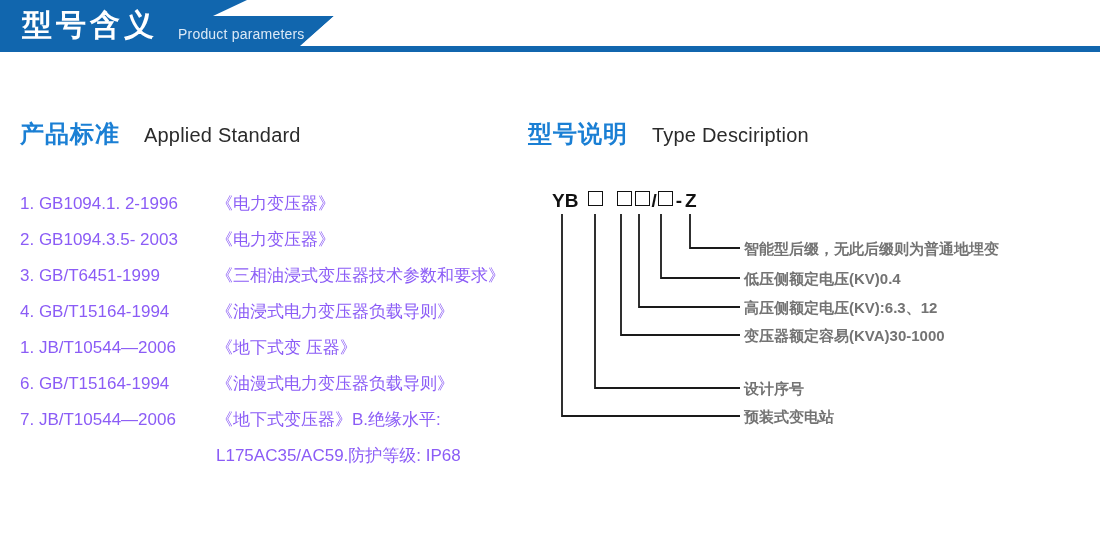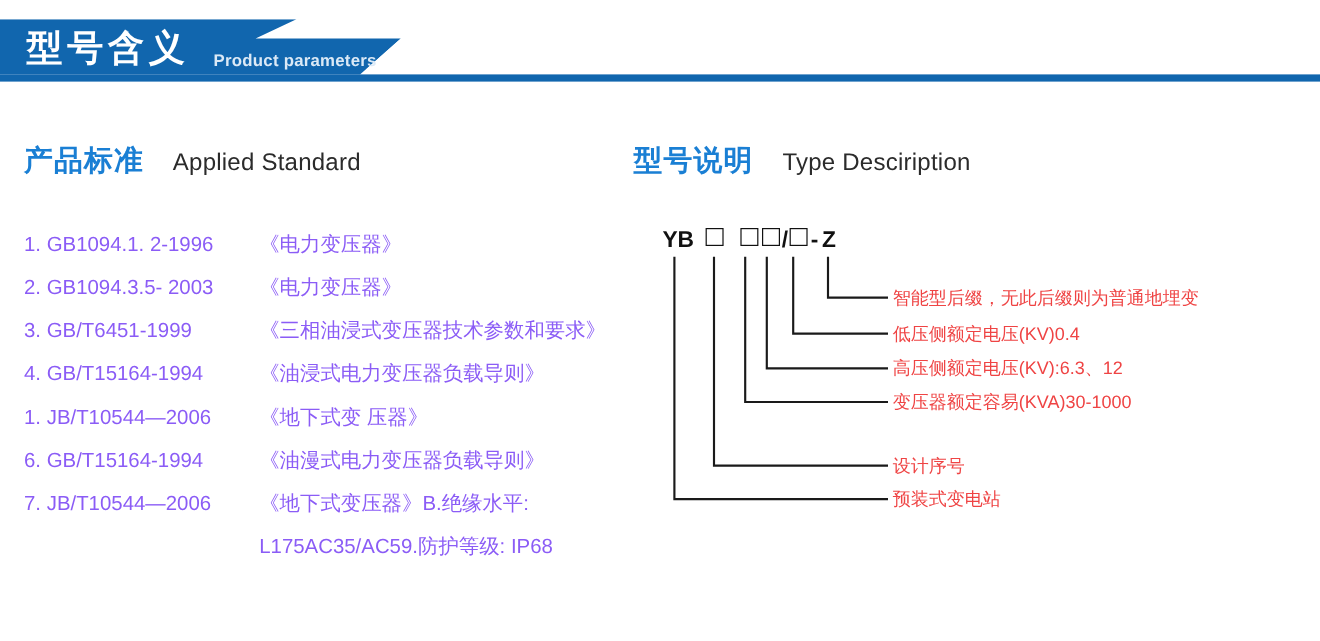--- a/index.html
+++ b/index.html
@@ -19,7 +19,7 @@
   
   .banner-wrap {
     position: absolute;
-    left: 0; top: 16px;
+    left: 0; top: 0;
     width: 1100px; height: 58px;
   }
   .banner-shape {

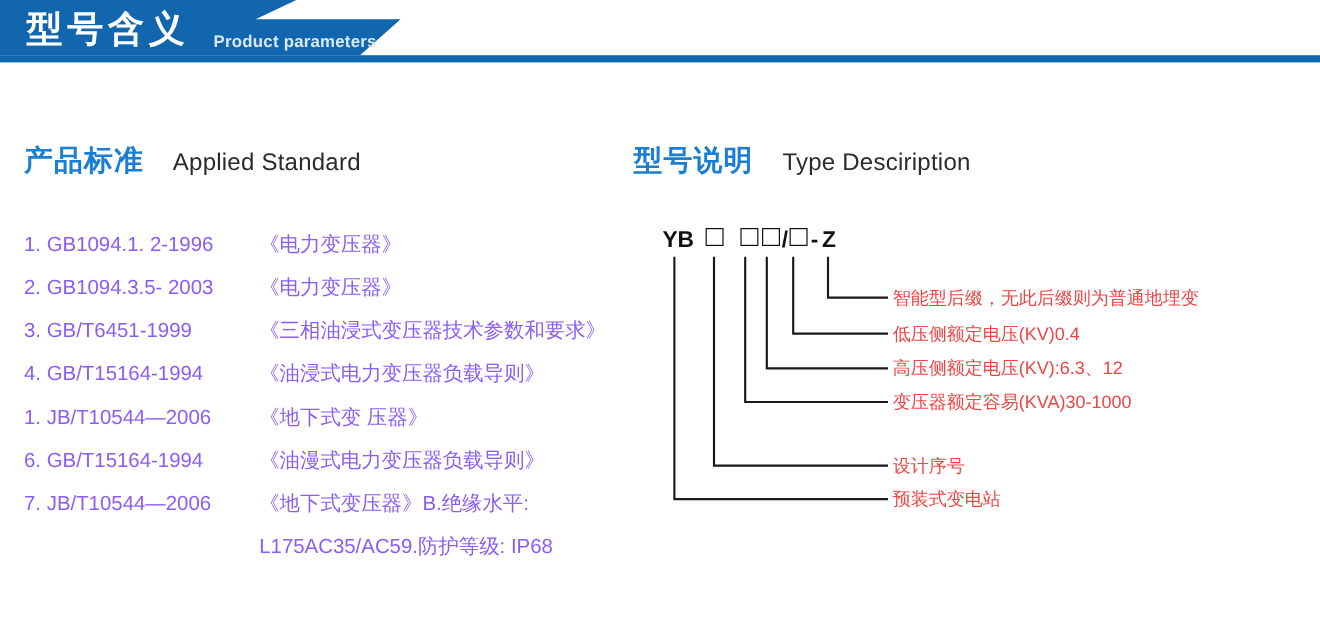--- a/index.html
+++ b/index.html
@@ -43,7 +43,7 @@
     left: 178px;
     top: 26px;
     font-size: 14px;
-    font-weight: 700;
+    font-weight: 400;
     color: #dbe9f6;
     letter-spacing: 0.2px;
     white-space: nowrap;

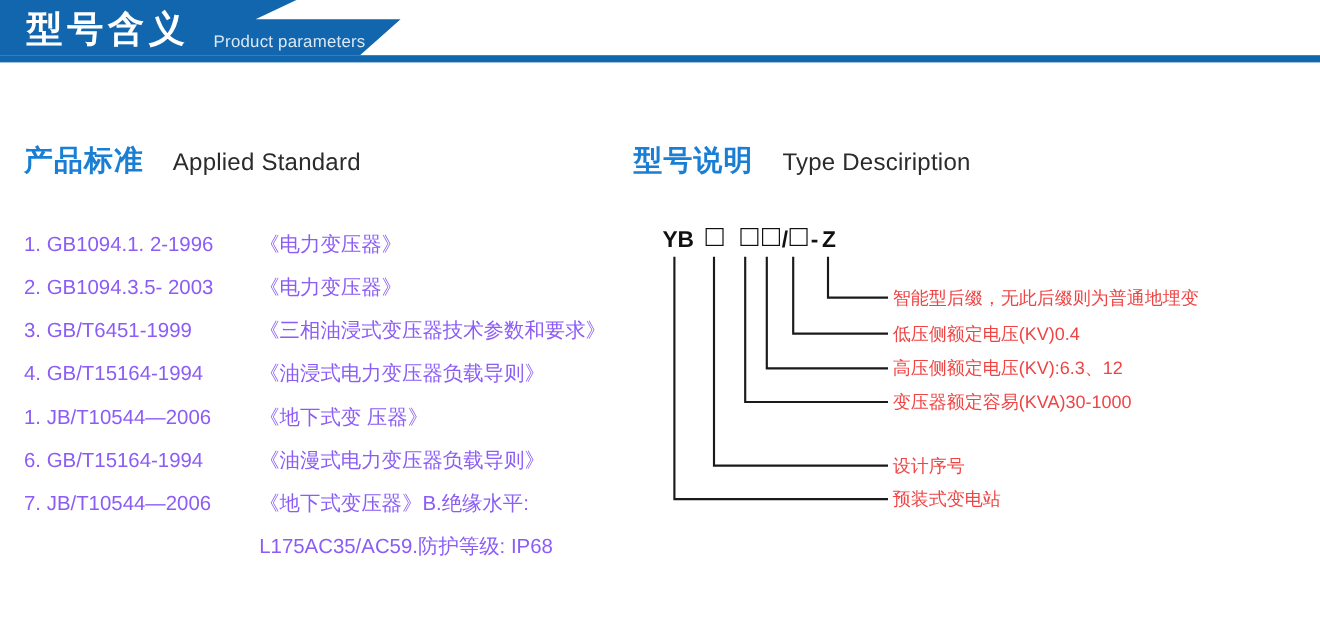--- a/index.html
+++ b/index.html
@@ -135,8 +135,8 @@
     position: absolute;
     left: 192px;
     font-size: 15px;
-    font-weight: 400;
-    color: #ef4444;
+    font-weight: 700;
+    color: #737373;
     white-space: nowrap;
     line-height: 15px;
     text-align: center;

